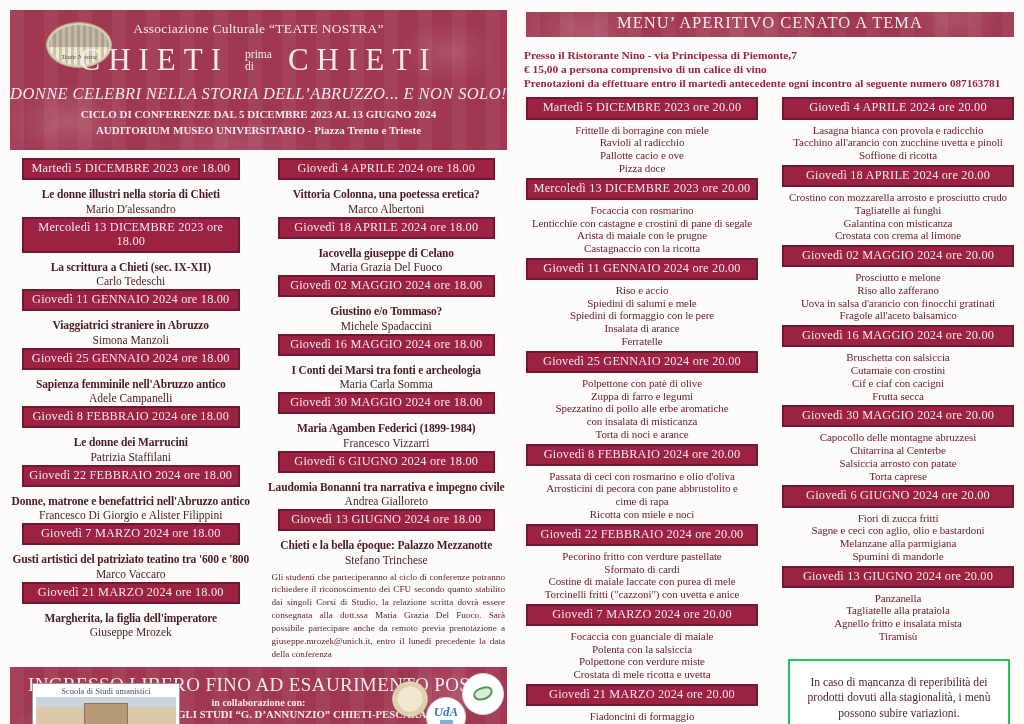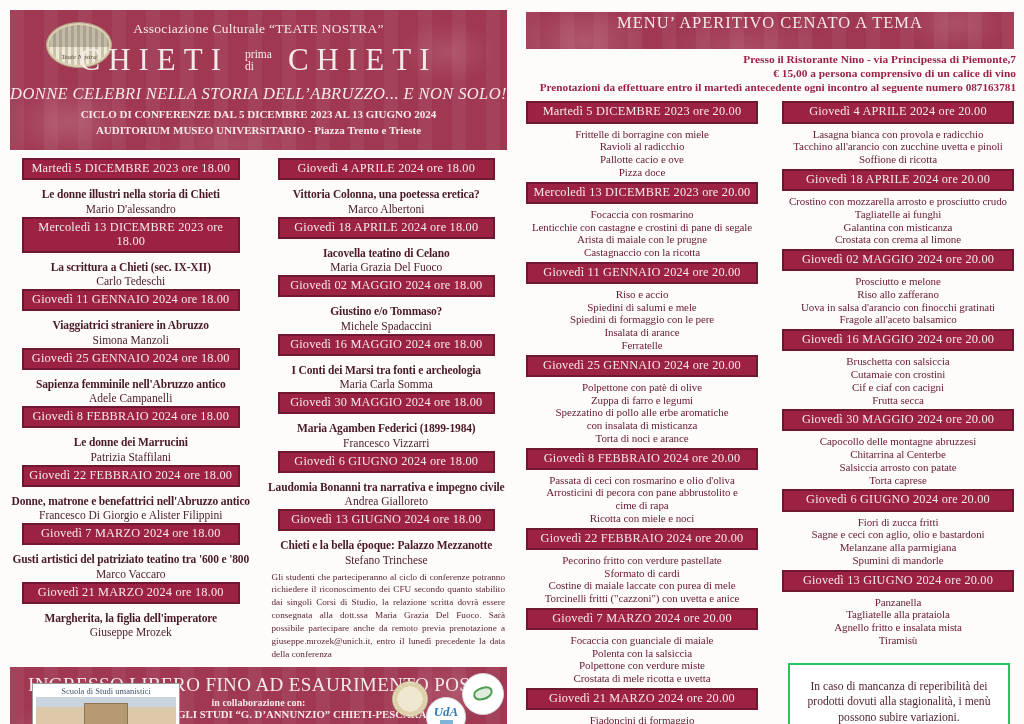--- a/index.html
+++ b/index.html
@@ -79,7 +79,7 @@
     transform:rotate(-14deg); margin:13px auto 0; background:rgba(125,180,125,.25); }
 
   
-  .menu-title-bar { height:37px; line-height:22px; font-size:16.5px; letter-spacing:1px;
+  .menu-title-bar { height:25px; line-height:22px; font-size:16.5px; letter-spacing:1px;
     font-weight:500; margin:2px 2px 0; }
   .menu-info { text-align:right; color:#9c2244; margin-top:4px; line-height:1.22; }
   .info1, .info2 { font-size:11.4px; font-weight:700; }

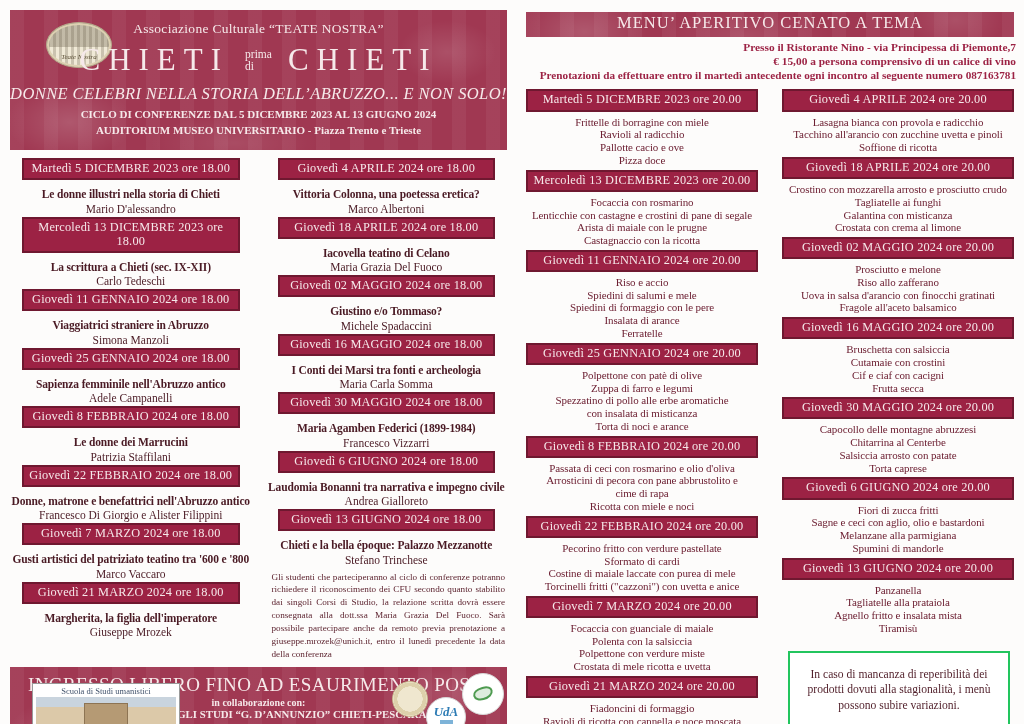--- a/index.html
+++ b/index.html
@@ -81,7 +81,7 @@
   
   .menu-title-bar { height:25px; line-height:22px; font-size:16.5px; letter-spacing:1px;
     font-weight:500; margin:2px 2px 0; }
-  .menu-info { text-align:right; color:#9c2244; margin-top:4px; line-height:1.22; }
+  .menu-info { text-align:left; color:#9c2244; margin-top:12px; line-height:1.22; }
   .info1, .info2 { font-size:11.4px; font-weight:700; }
   .info3 { font-size:11.2px; font-weight:700; }
 

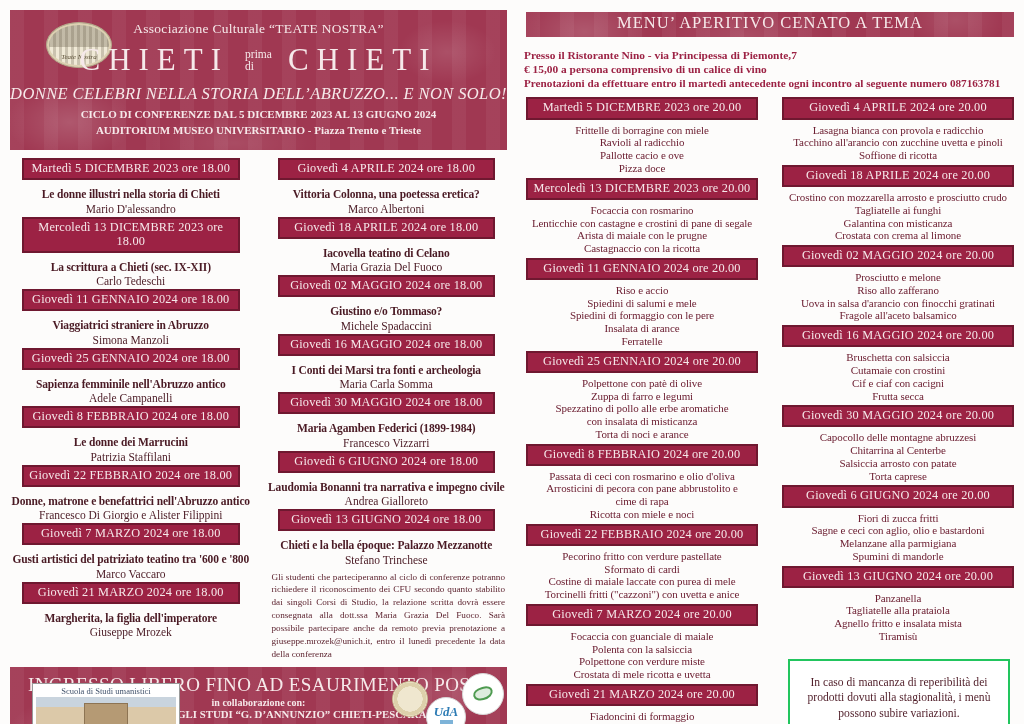--- a/index.html
+++ b/index.html
@@ -172,7 +172,7 @@
   </div>
           <div class="event">
     <div class="date-bar">Giovedì 18 APRILE 2024 ore 18.00</div>
-    <div class="event-title">Iacovella teatino di Celano</div>
+    <div class="event-title">Iacovella giuseppe di Celano</div>
     <div class="event-speaker">Maria Grazia Del Fuoco</div>
   </div>
           <div class="event">

